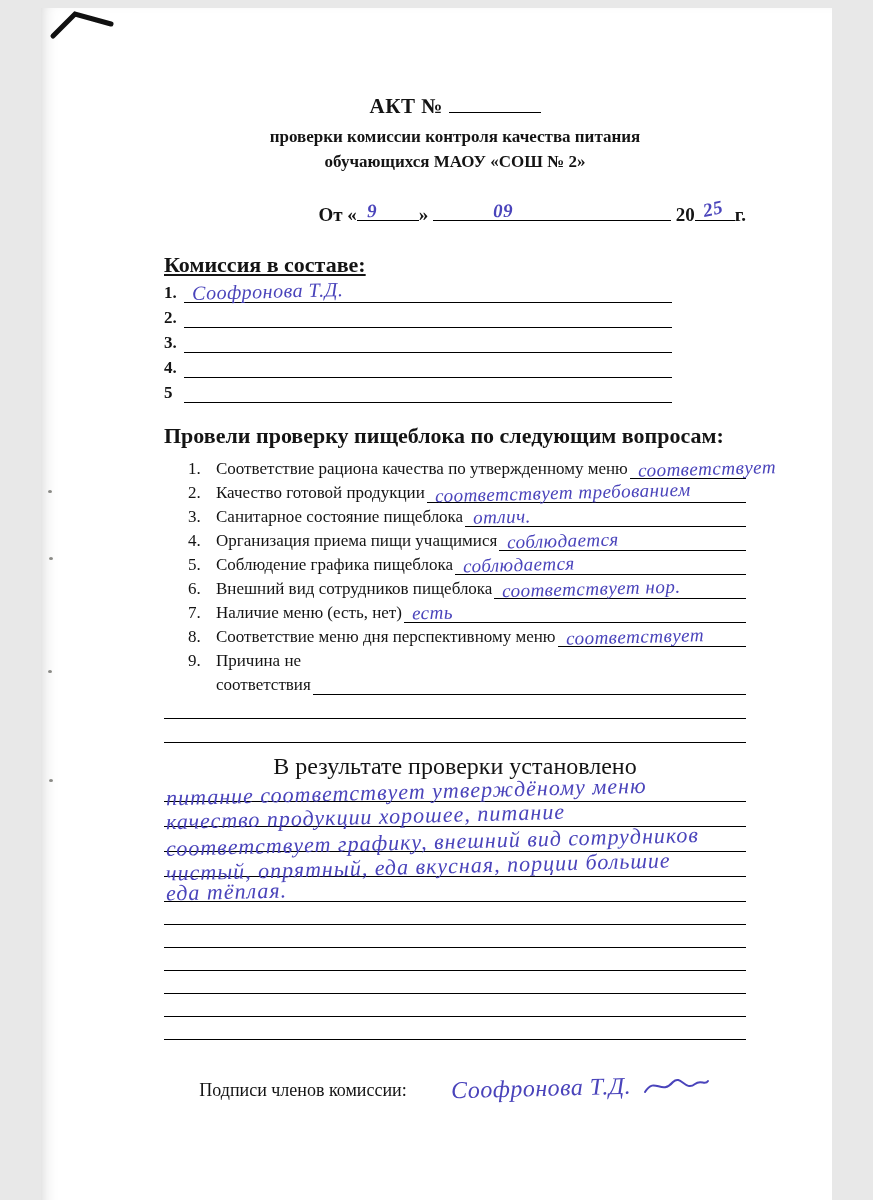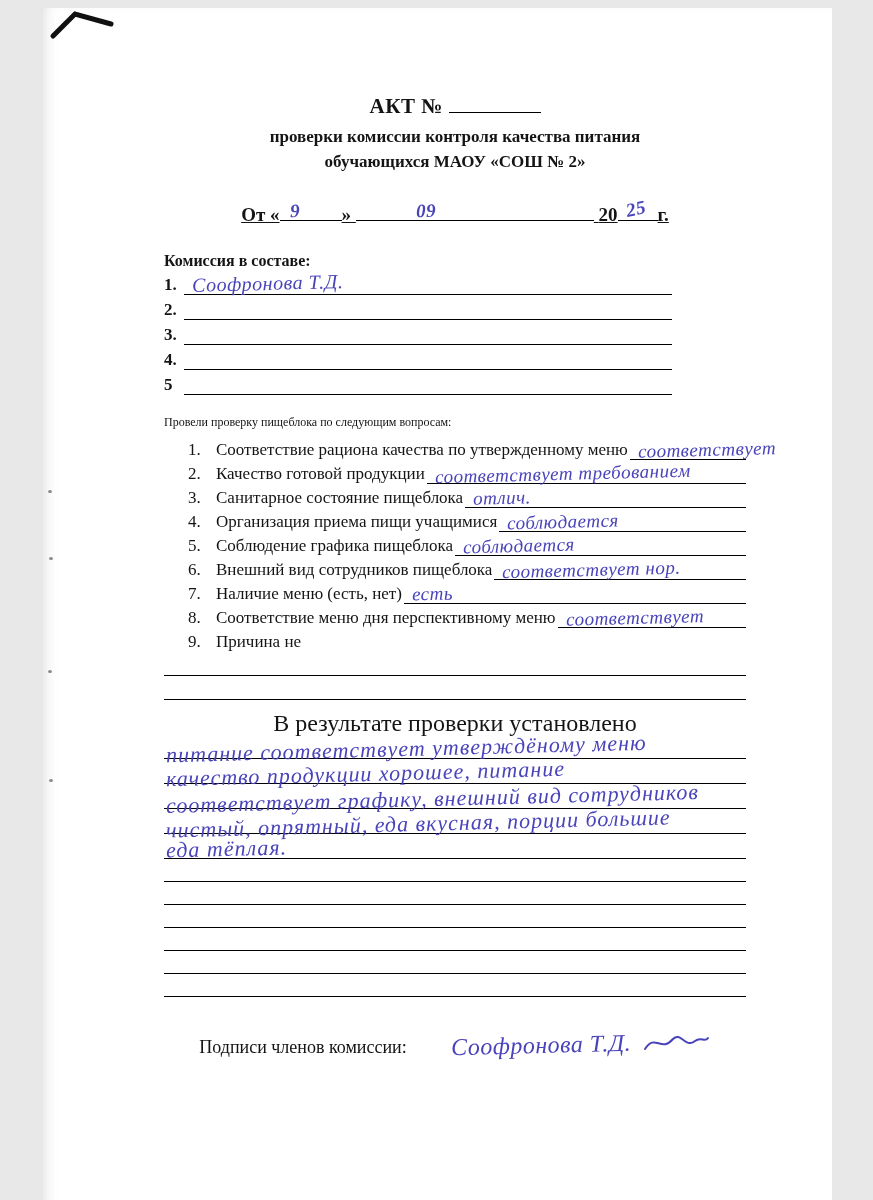--- a/index.html
+++ b/index.html
@@ -24,7 +24,7 @@
   .blank{ display:inline-block; border-bottom:1.6px solid #000; vertical-align:baseline; position:relative;}
   .blank-title{ width:92px; height:14px;}
   
-  .dateline{ text-align:center; margin-top:30px; font-size:19px; font-weight:bold;text-decoration:underline;}
+  .dateline{ text-align:right; margin-top:30px; font-size:19px; font-weight:bold;}
   .blank-day{ width:62px; height:16px;}
   .blank-month{ width:238px; height:16px;}
   .blank-year{ width:40px; height:16px;}

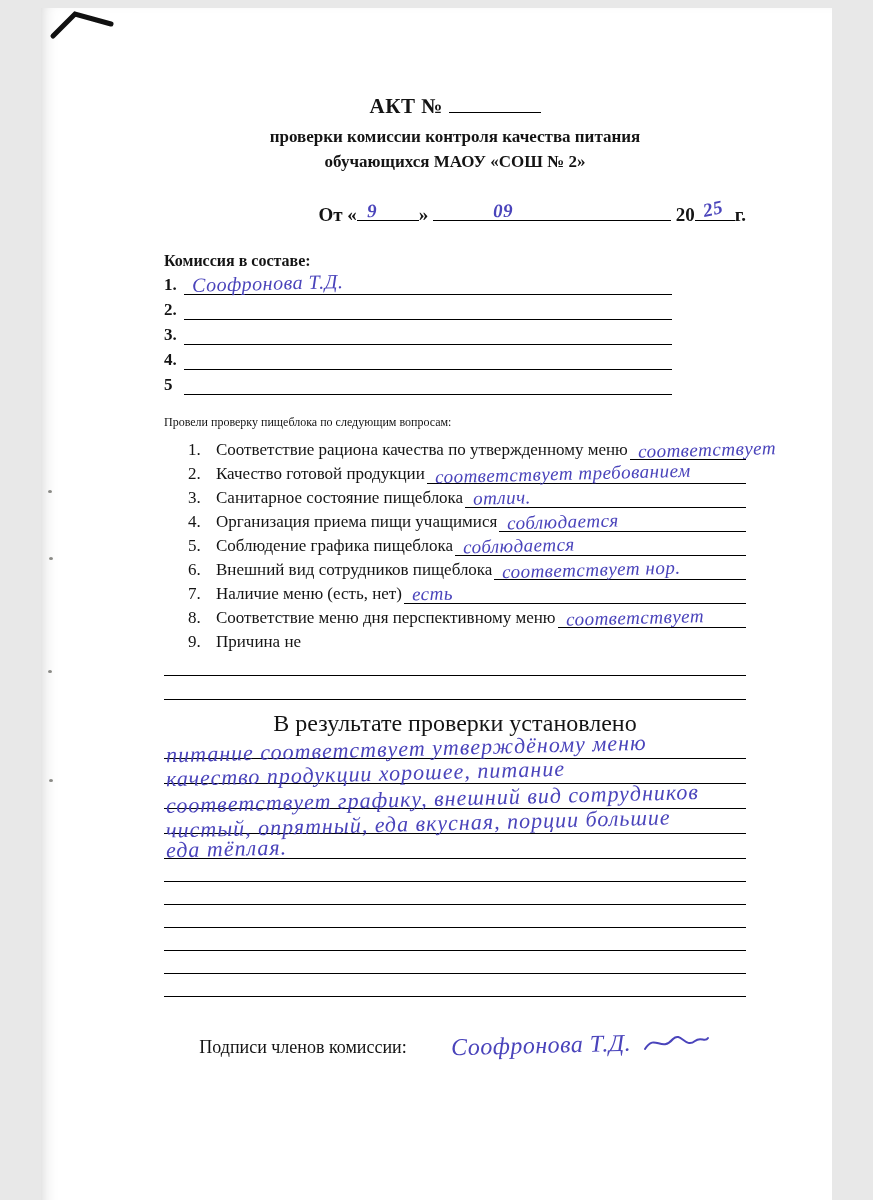--- a/index.html
+++ b/index.html
@@ -42,7 +42,7 @@
   .blank-month .hw{ left:60px;}
   .blank-year .hw{ left:8px; bottom:0; transform:rotate(-12deg); }
   
-  .sect-head{ font-weight:bold; font-size:16px; margin-top:26px;}
+  .sect-head{ font-weight:bold; font-size:22px; margin-top:26px;text-decoration:underline;}
   .commission-row{ display:flex; align-items:flex-end; height:25px; font-size:17px; font-weight:bold;}
   .commission-row .num{ width:20px;}
   .commission-row .line{ width:488px; border-bottom:1.6px solid #000; height:22px; position:relative;}

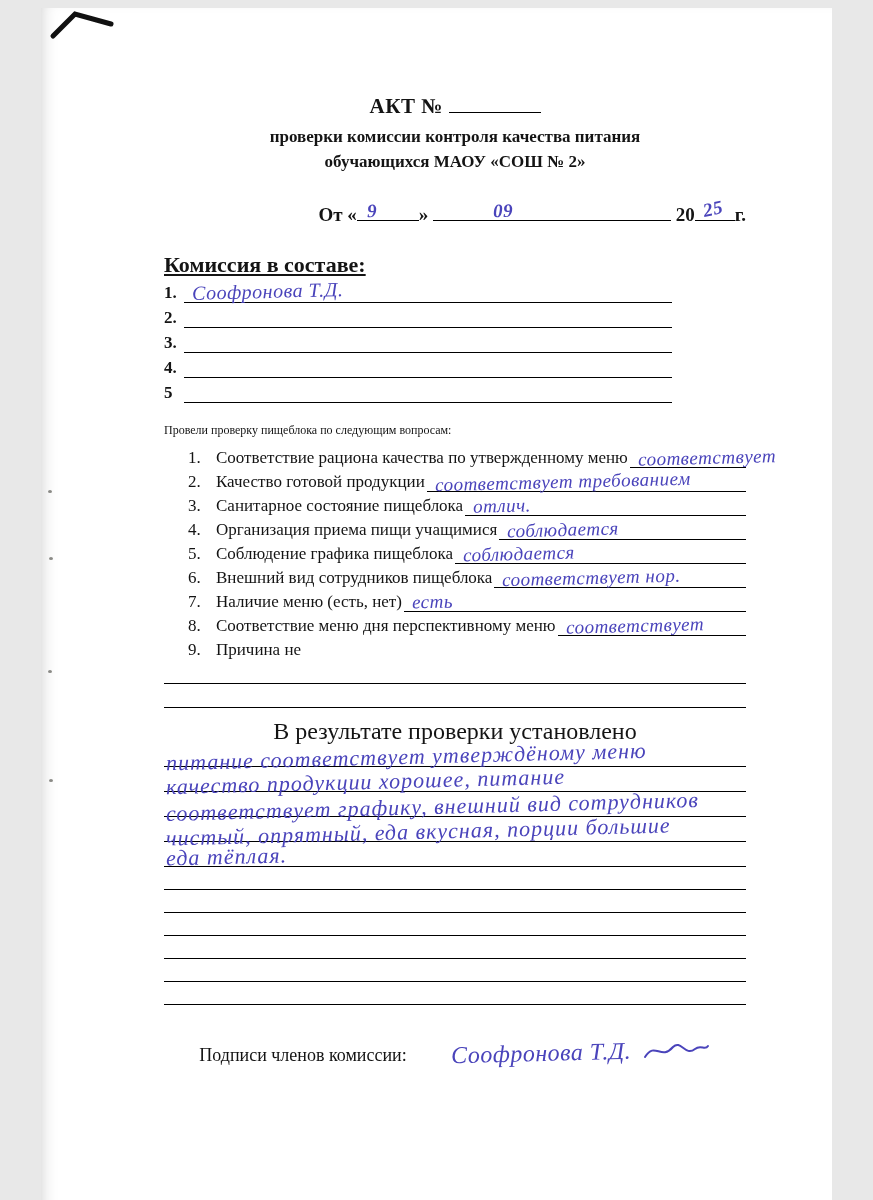--- a/index.html
+++ b/index.html
@@ -48,7 +48,7 @@
   .commission-row .line{ width:488px; border-bottom:1.6px solid #000; height:22px; position:relative;}
   .commission-row .line .hw{ position:absolute; left:8px; bottom:-1px; font-size:20px; font-weight:normal;}
   
-  .q-head{ font-weight:normal; font-size:12px; margin-top:20px; margin-bottom:6px;}
+  .q-head{ font-weight:bold; font-size:22px; margin-top:20px; margin-bottom:6px;}
   .q-row{ display:flex; align-items:flex-end; height:24px; font-size:17px; margin-left:24px;}
   .q-row .num{ width:28px;}
   .q-row .label{ white-space:nowrap;}

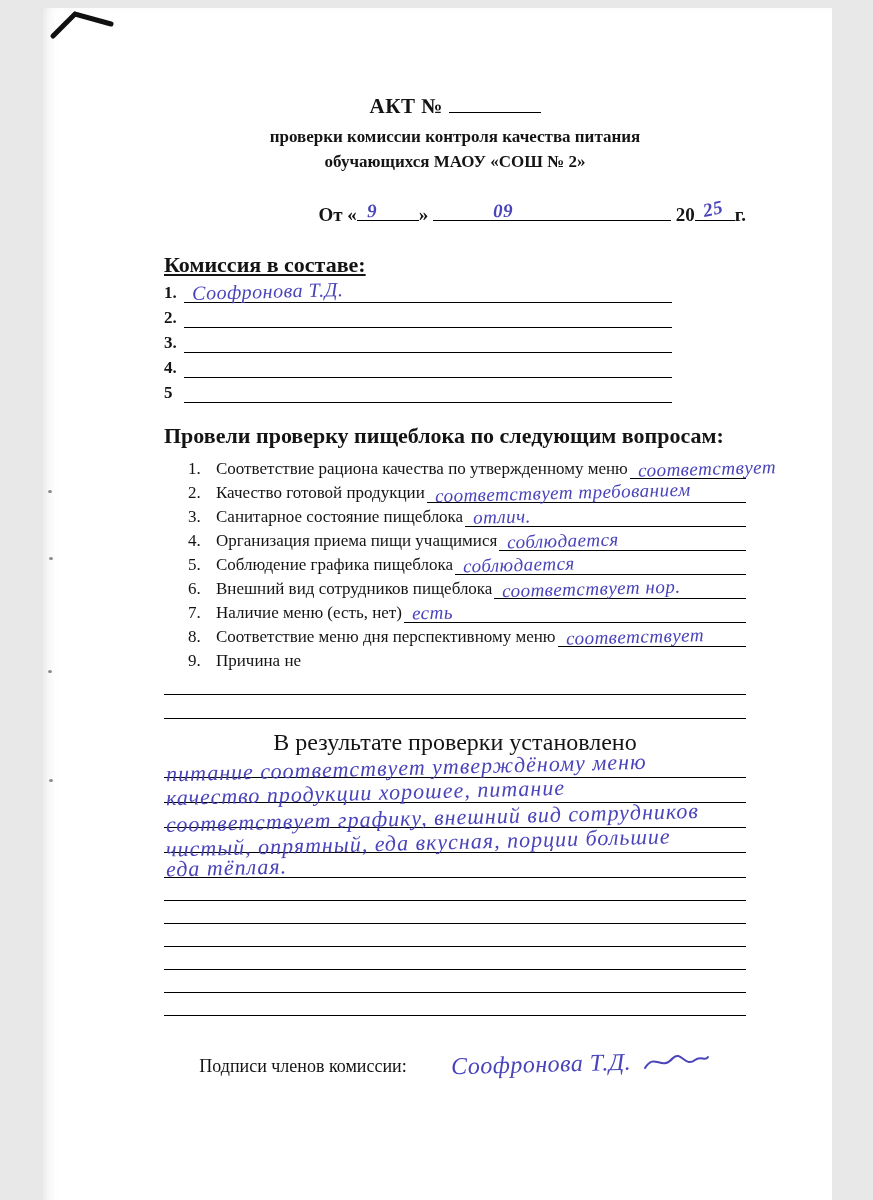--- a/index.html
+++ b/index.html
@@ -195,6 +195,13 @@
       <span class="num">9.</span>
       <span class="label">Причина не</span>
     </div>
+    <div class="q-row">
+      <span class="num"></span>
+      <span class="label">соответствия</span>
+      <span class="line">
+          <span class="hw"></span>
+        </span>
+    </div>
     <div class="rule"></div>
     <div class="rule"></div>
 

